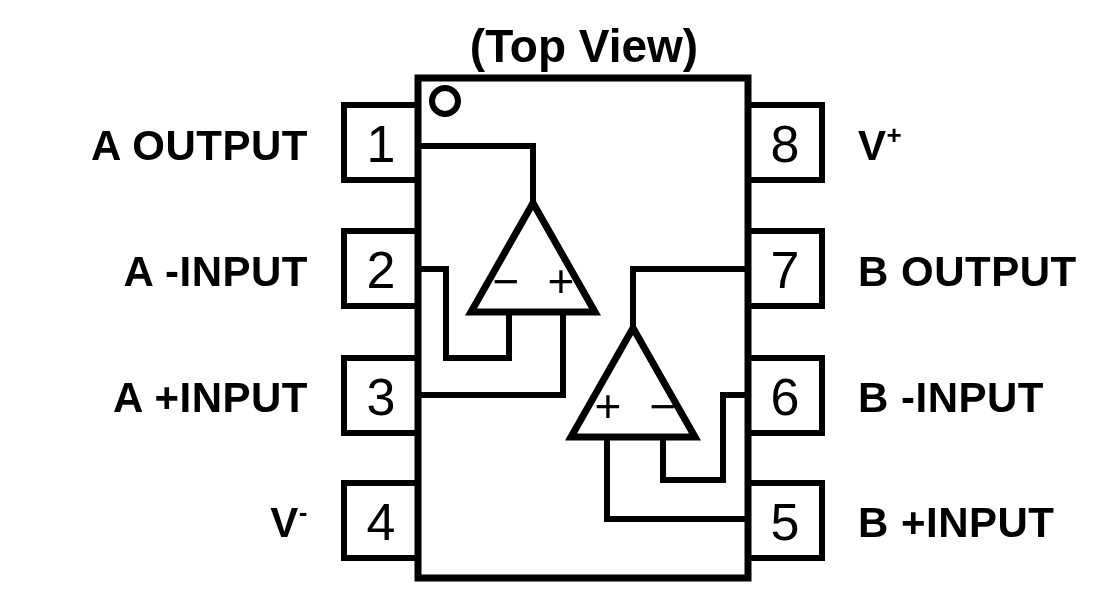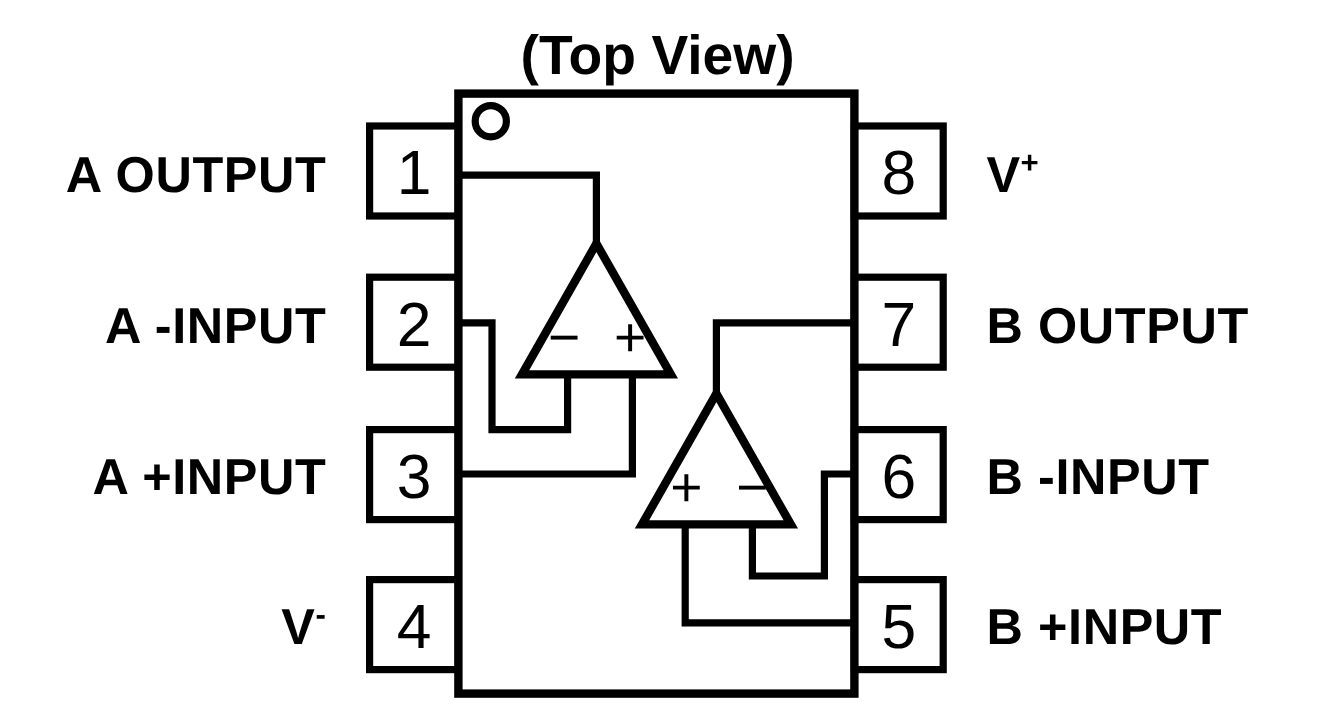--- a/index.html
+++ b/index.html
@@ -19,6 +19,7 @@
     width: 912px;
     height: 604px;
     background: #ffffff;
+    padding-left: 36px;
   }
   svg#pinout-svg {
     display: block;

